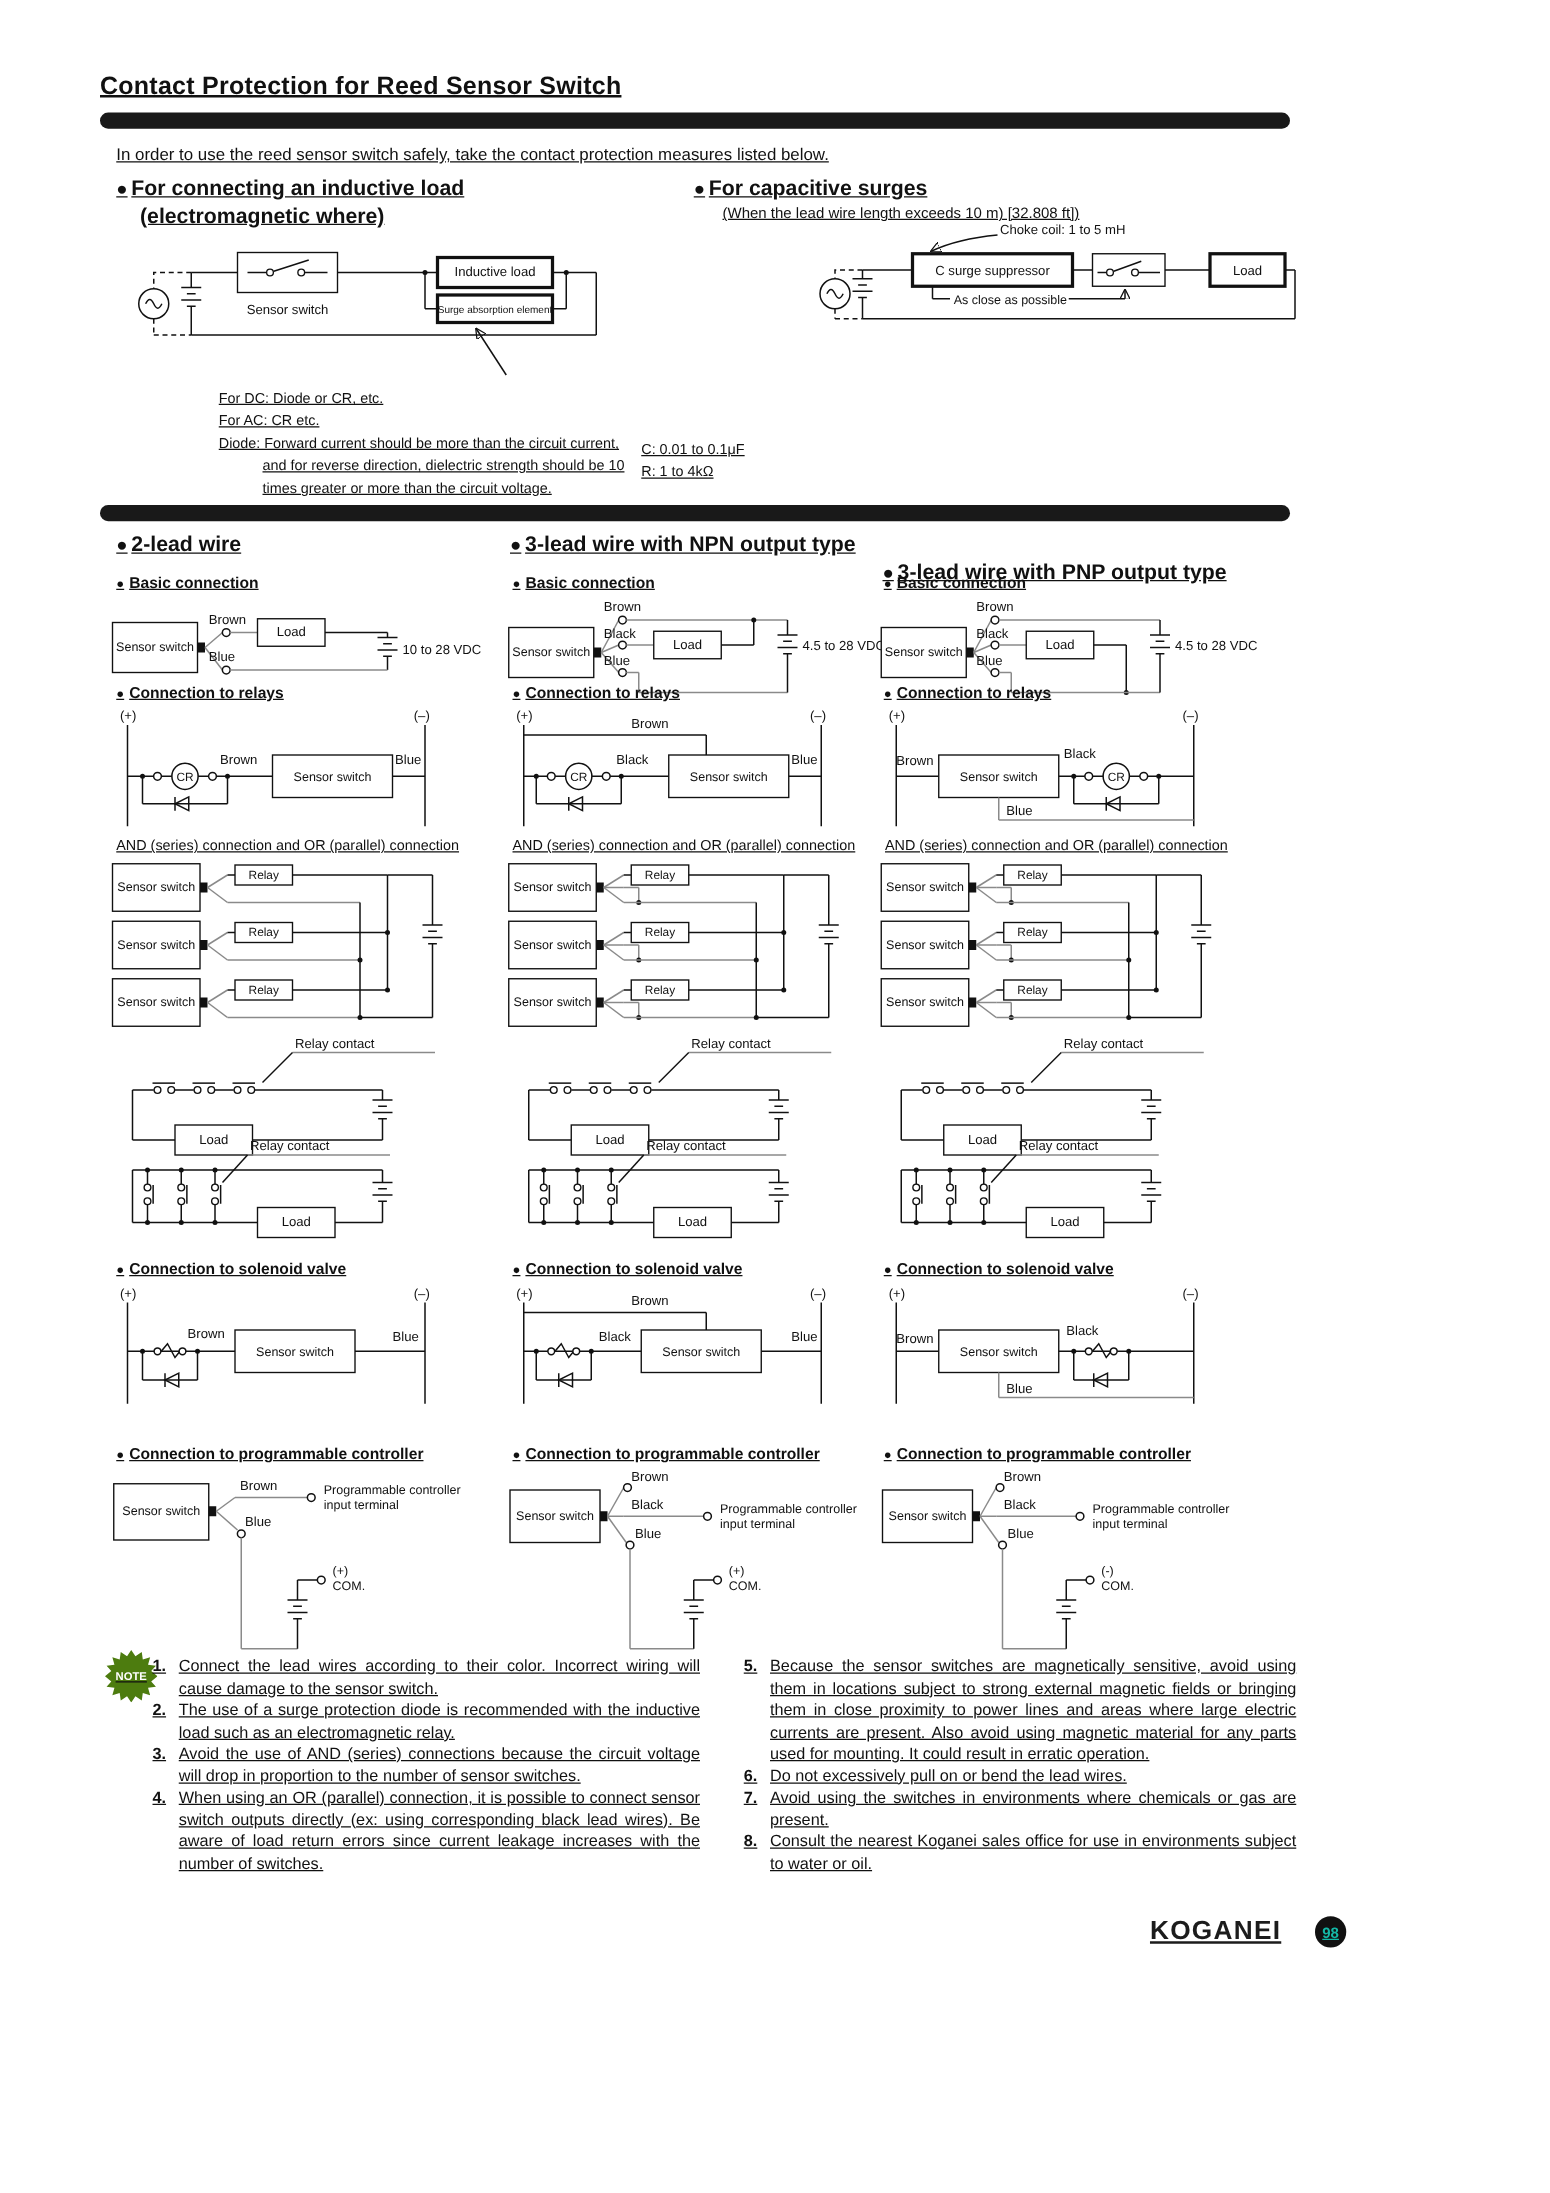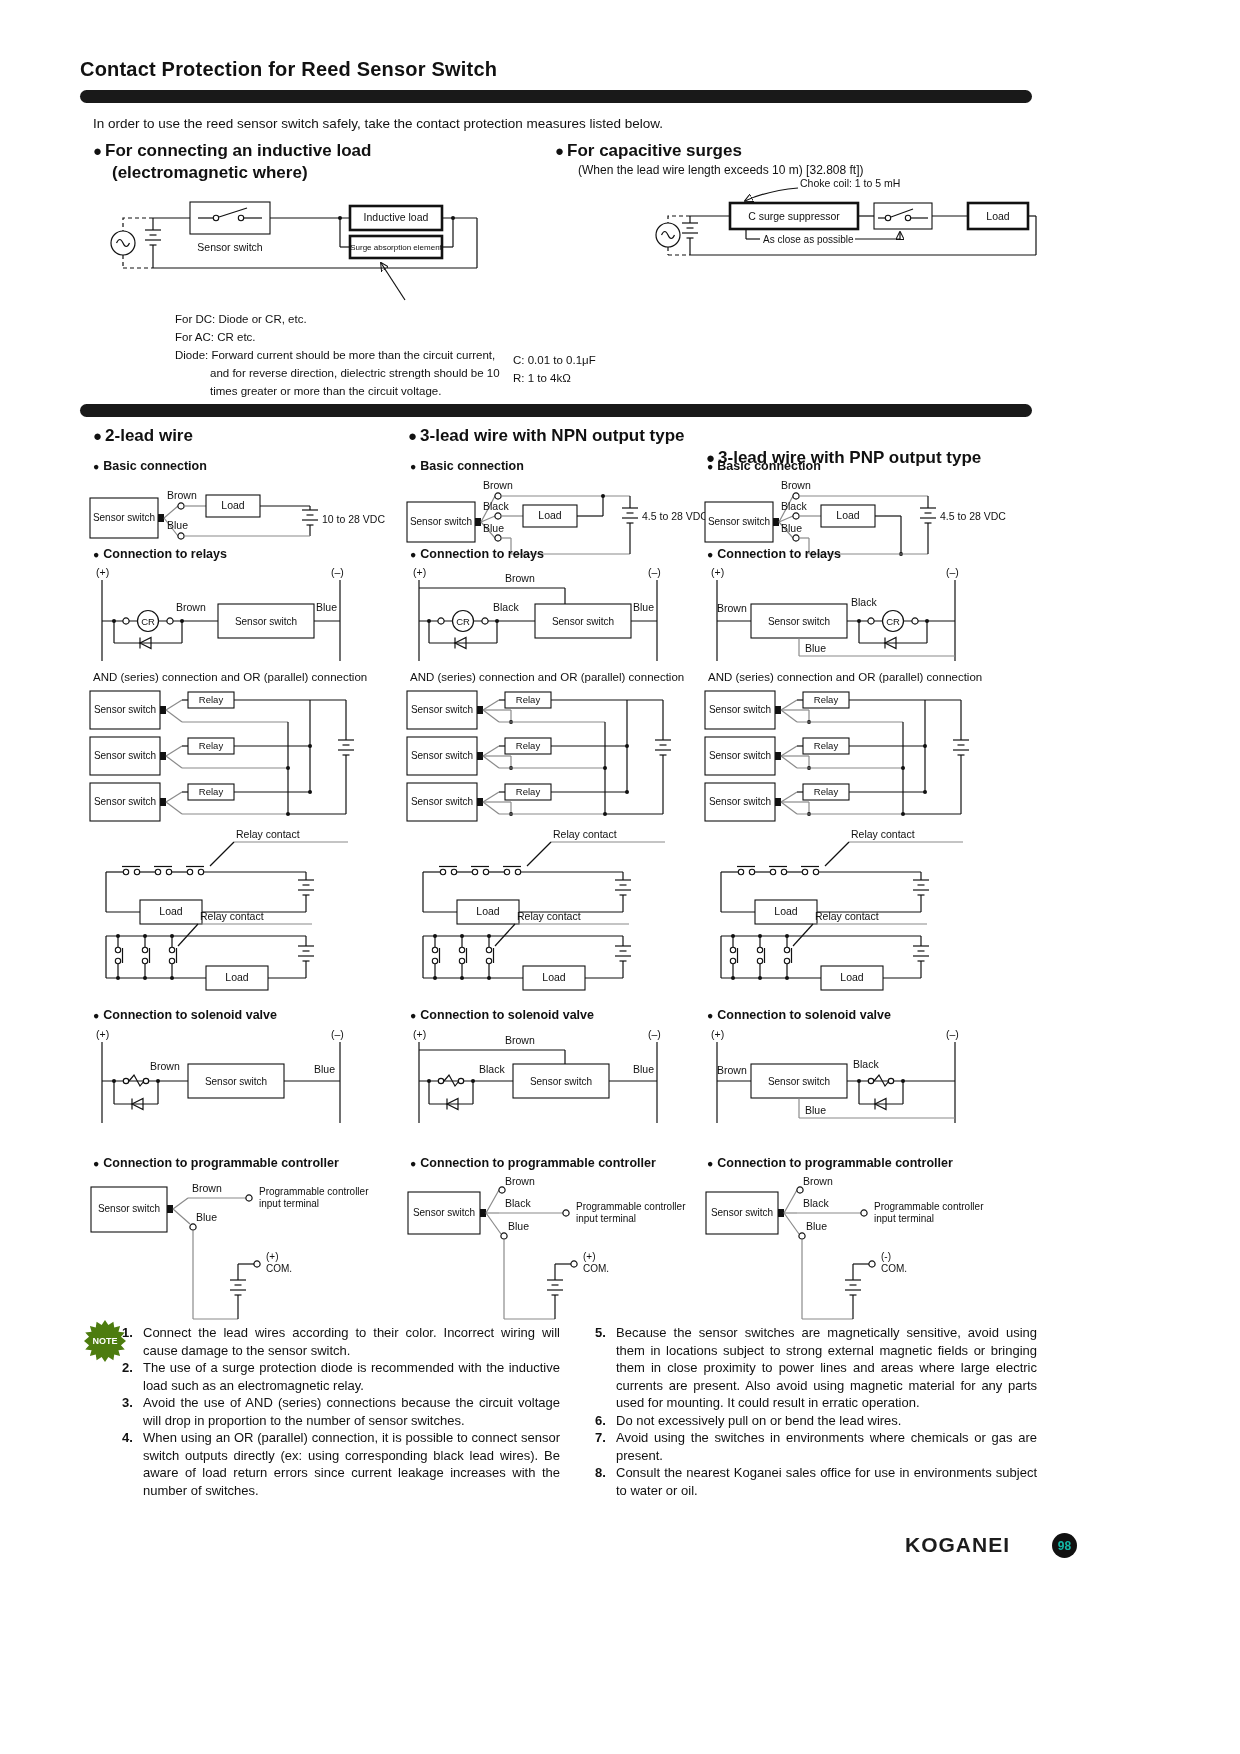--- a/index.html
+++ b/index.html
@@ -5,7 +5,7 @@
   html,body{margin:0;padding:0;background:#e8e8e8;}
   #page{position:relative;width:1240px;height:1754px;background:#ffffff;
         font-family:"Liberation Sans",sans-serif;color:#111;overflow:hidden;}
-  .abs{position:absolute;}
+  .abs{position:absolute;text-decoration:underline;}
   .title{font-size:20px;font-weight:bold;letter-spacing:.2px;}
   .bar{background:#191919;height:13px;border-radius:7px;}
   .intro{font-size:13.5px;}

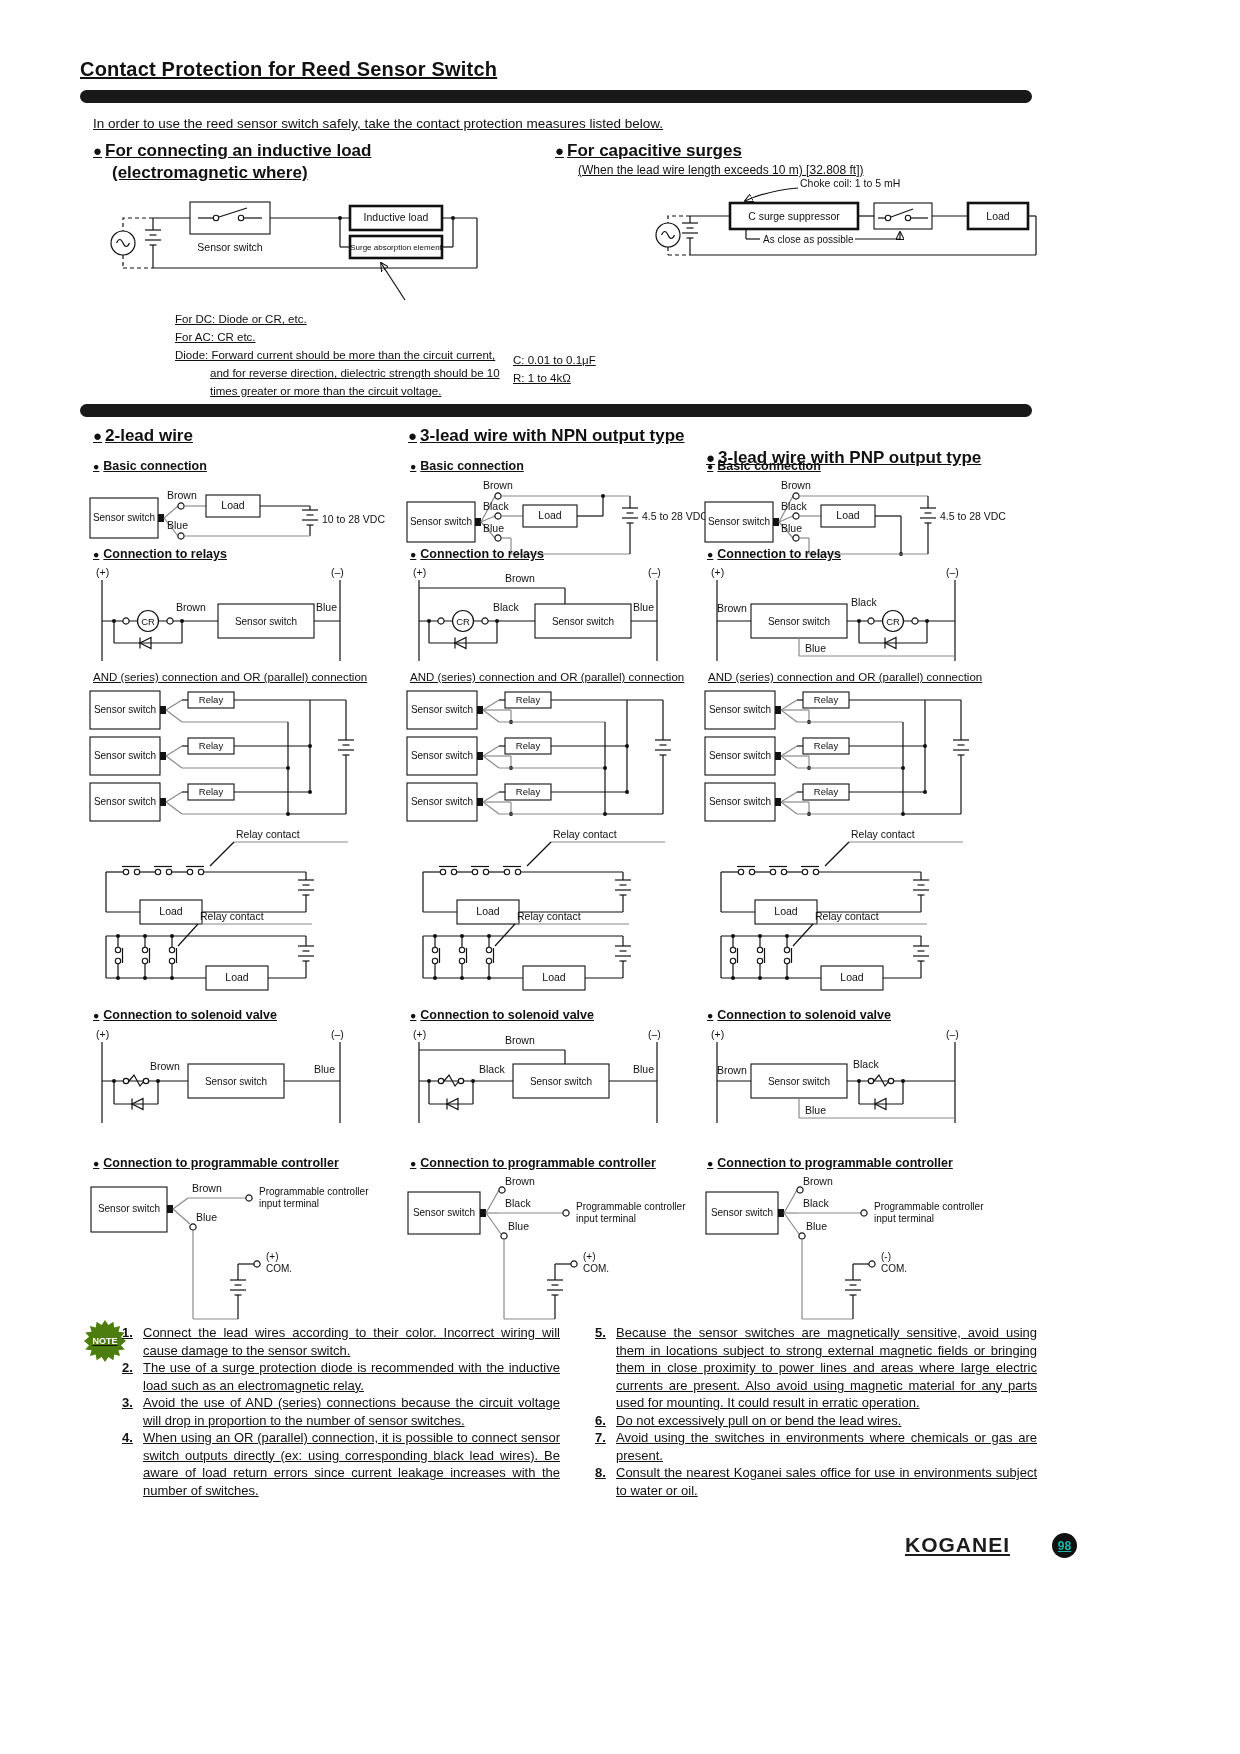--- a/index.html
+++ b/index.html
@@ -836,7 +836,7 @@
       </div>
 </div>
 
-<div class="abs brand" style="left:905px;top:1533px;width:135px;text-align:left">KOGANEI</div>
+<div class="abs brand" style="left:905px;top:1533px;width:135px;text-align:center">KOGANEI</div>
 <div class="abs pageno" style="left:1052px;top:1533px">98</div>
 
 </div>

